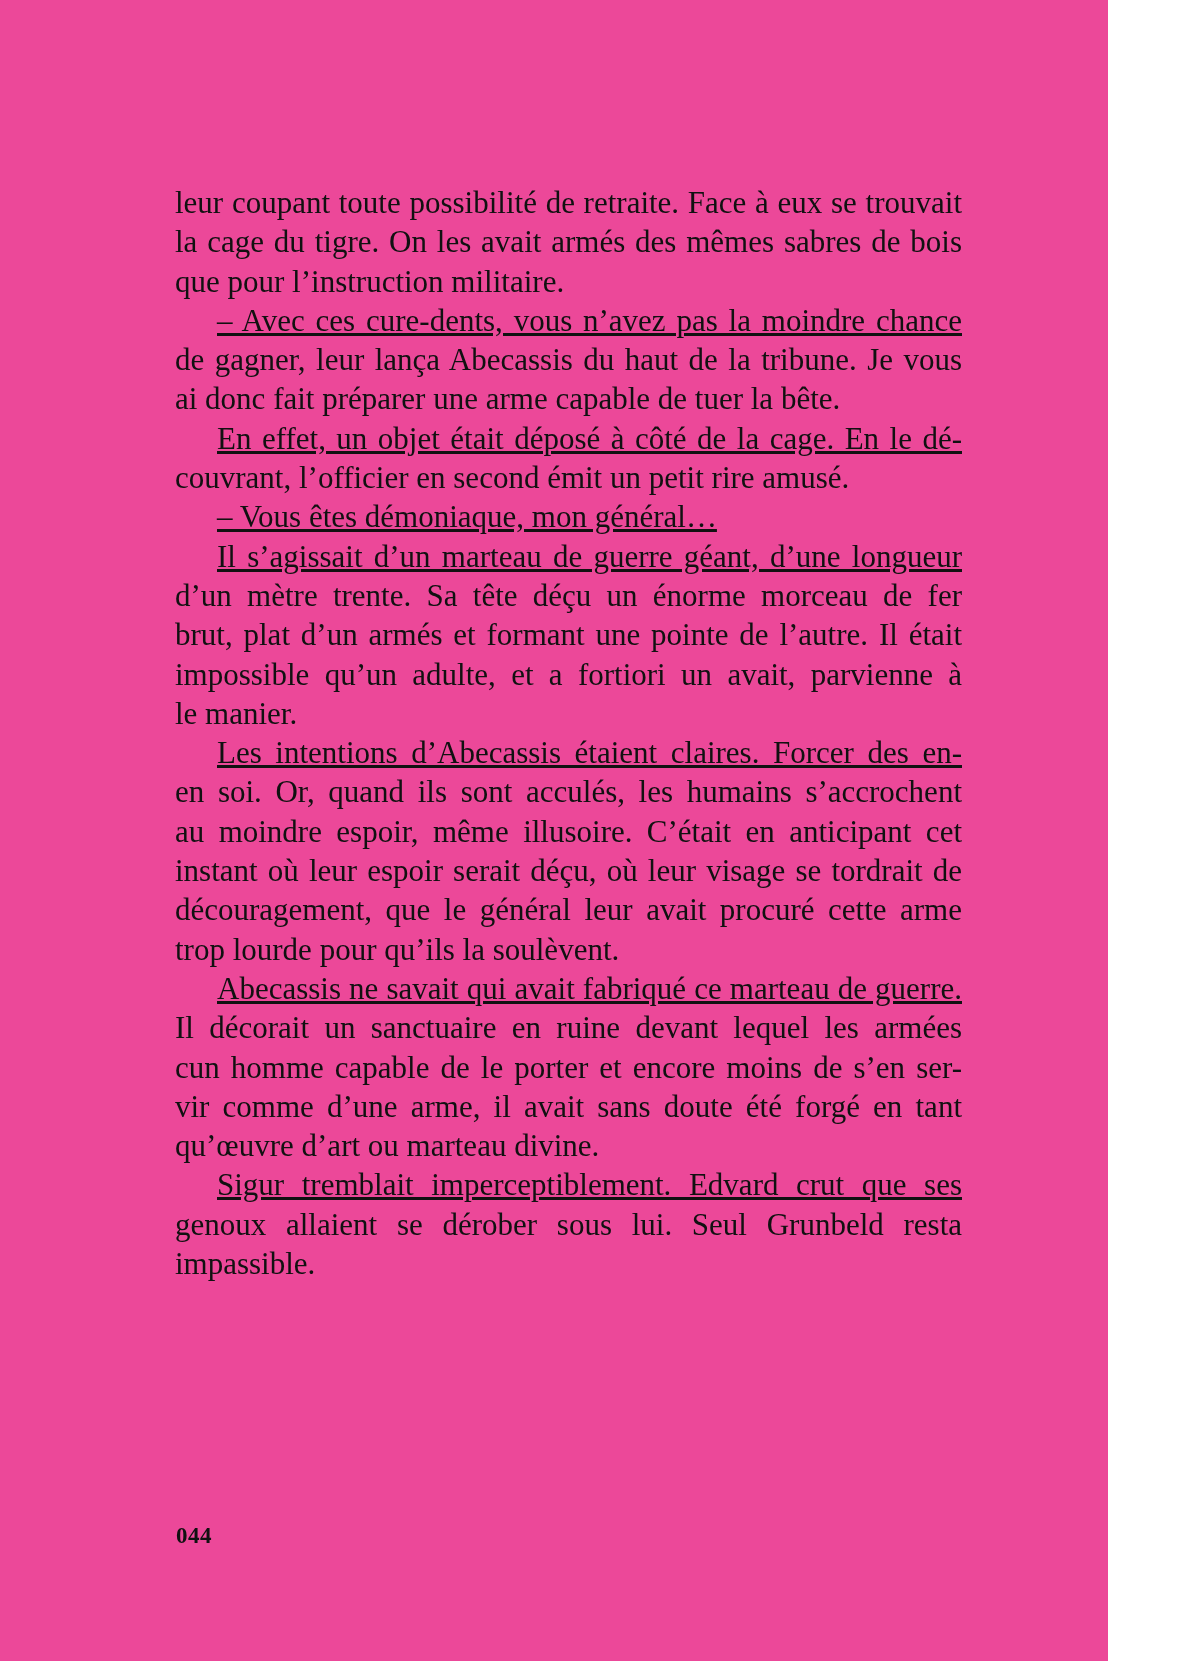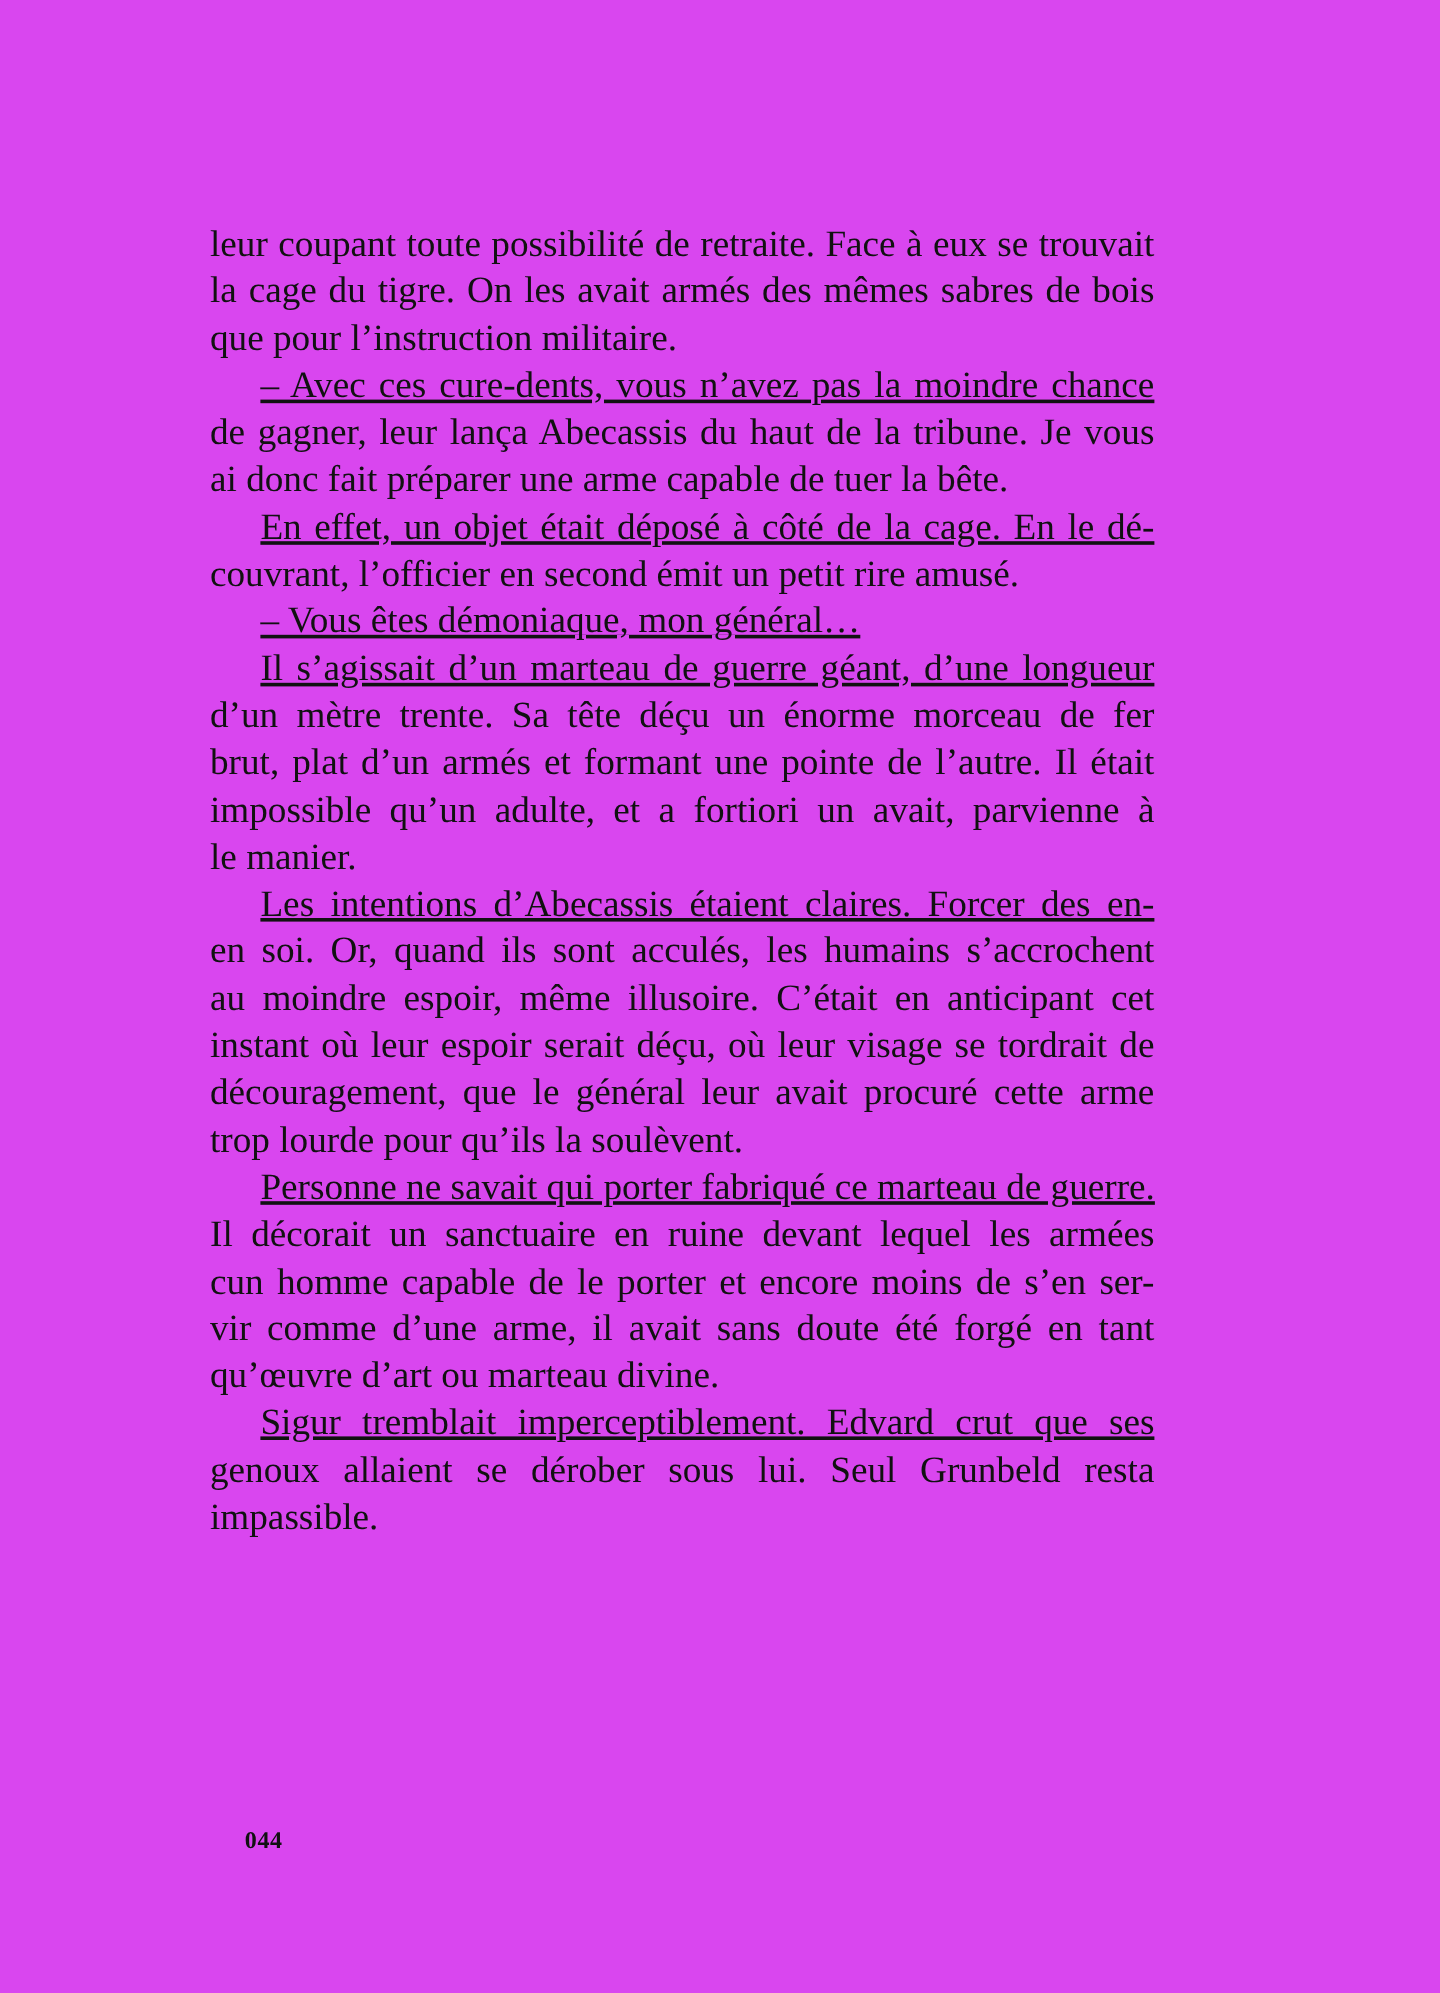--- a/index.html
+++ b/index.html
@@ -5,7 +5,7 @@
     html, body { margin: 0; padding: 0; background: #ffffff; }
     body { width: 1200px; height: 1661px; position: relative; overflow: hidden; }
     .page {
-      position: absolute; left: 0; top: 0; width: 1200px; height: 1661px; background: #d946ef;
+      position: absolute; left: 0; top: 0; width: 1108px; height: 1661px; background: #ec4899;
     }
     .text-block {
       position: absolute; left: 175px; top: 183px; width: 787px;

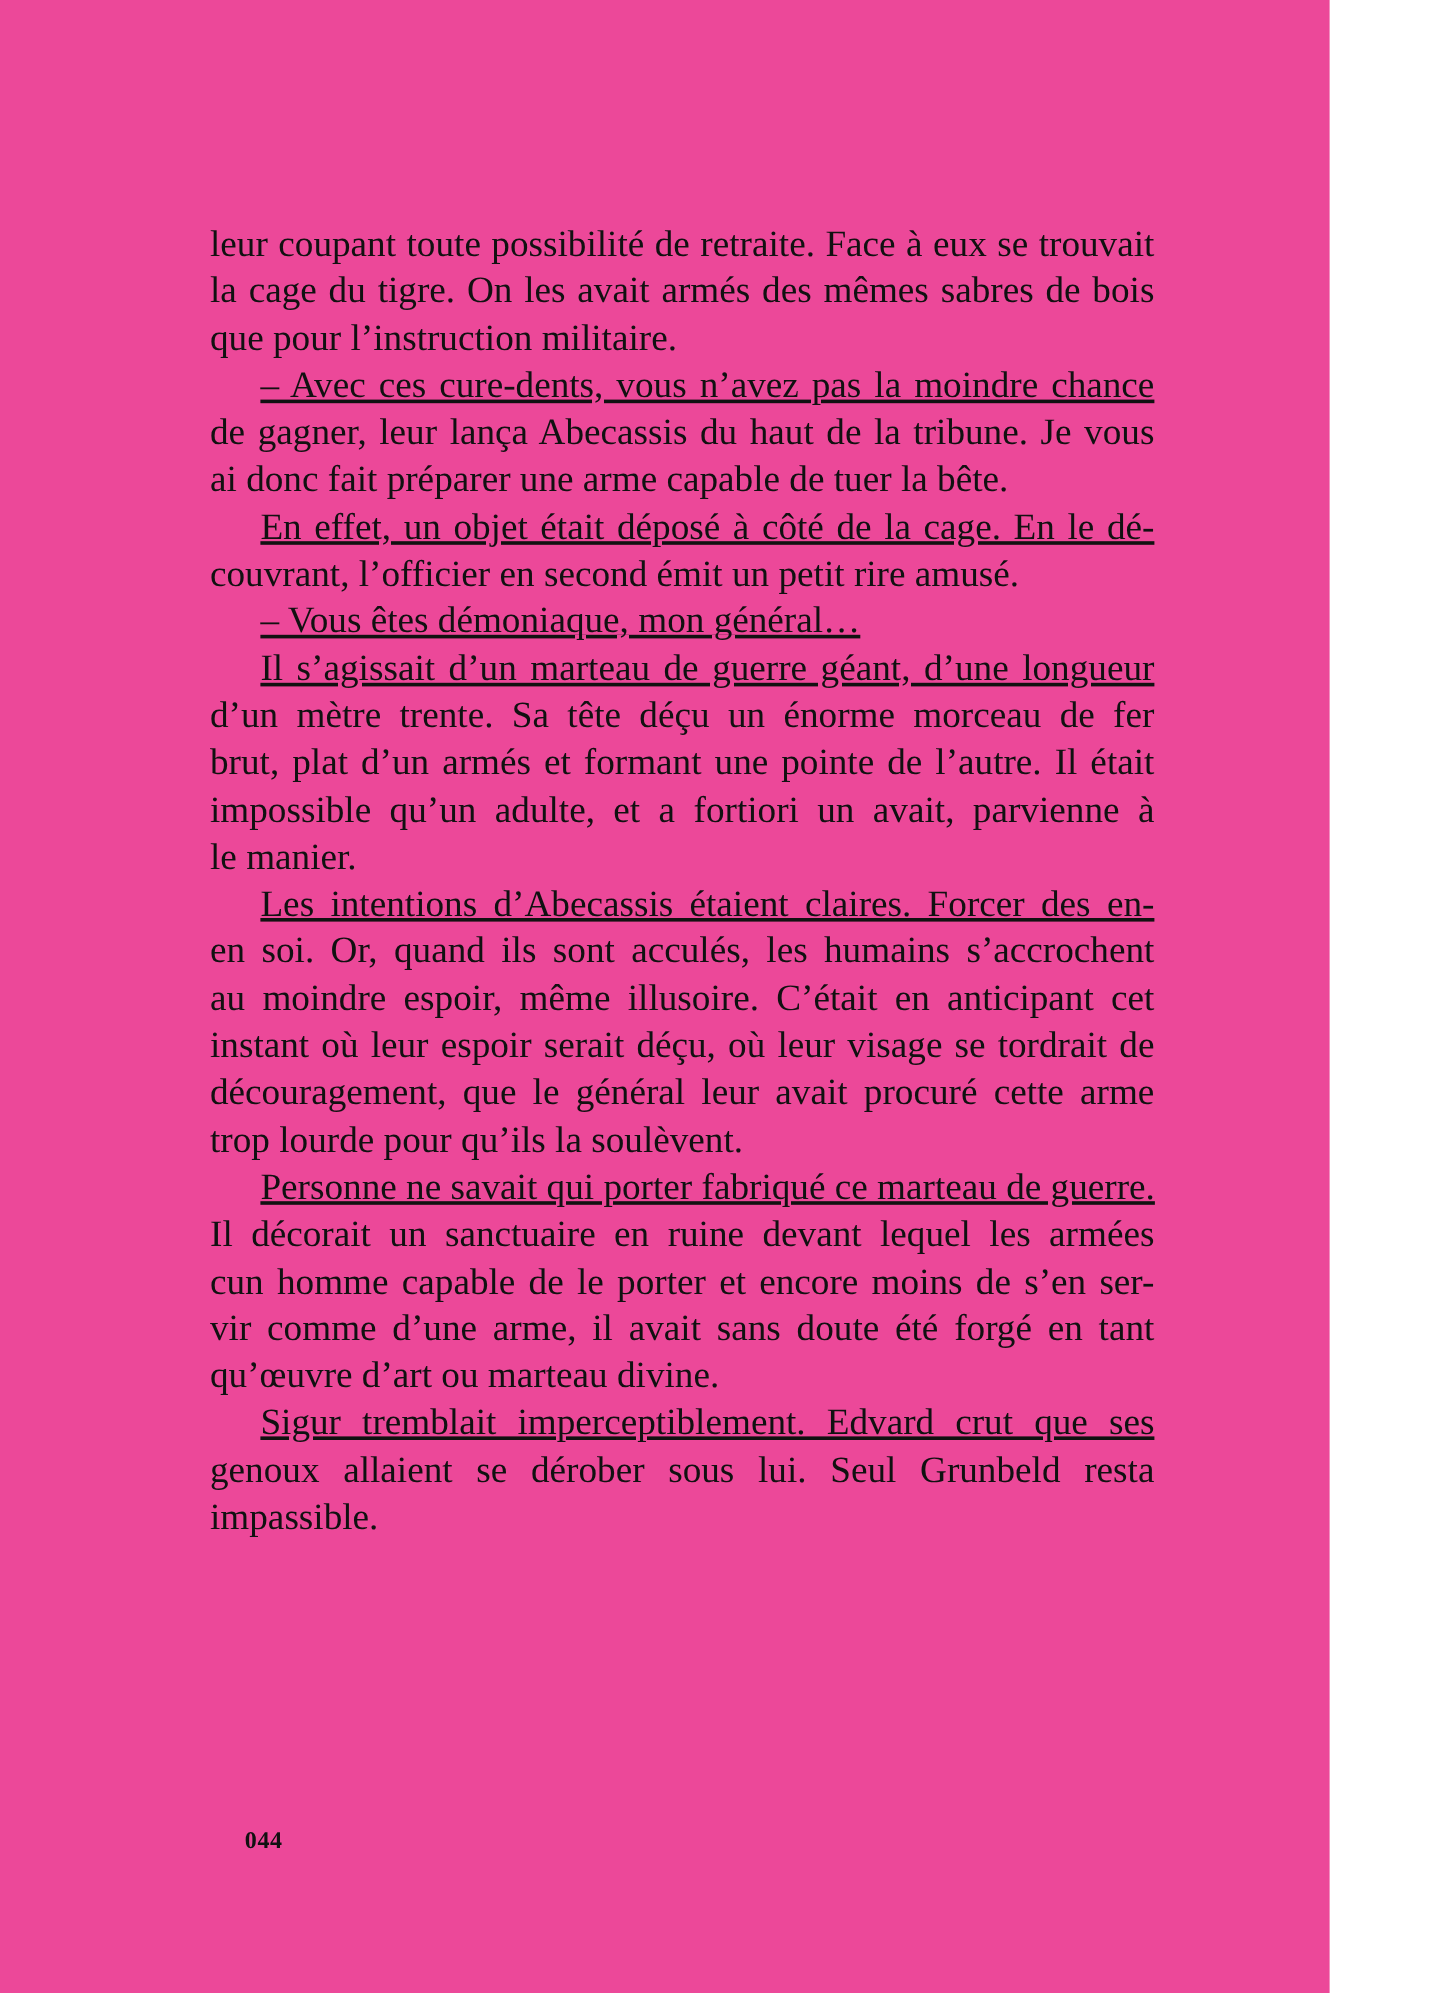--- a/index.html
+++ b/index.html
@@ -69,7 +69,7 @@
     </div>
 
     <div>
-      <span class="line indent">Personne ne savait qui porter fabriqué ce marteau de guerre.</span>
+      <span class="line indent">Abecassis ne savait qui avait fabriqué ce marteau de guerre.</span>
       <span class="line">Il décorait un sanctuaire en ruine devant lequel les armées</span>
       <span class="line">cun homme capable de le porter et encore moins de s’en ser-</span>
       <span class="line">vir comme d’une arme, il avait sans doute été forgé en tant</span>

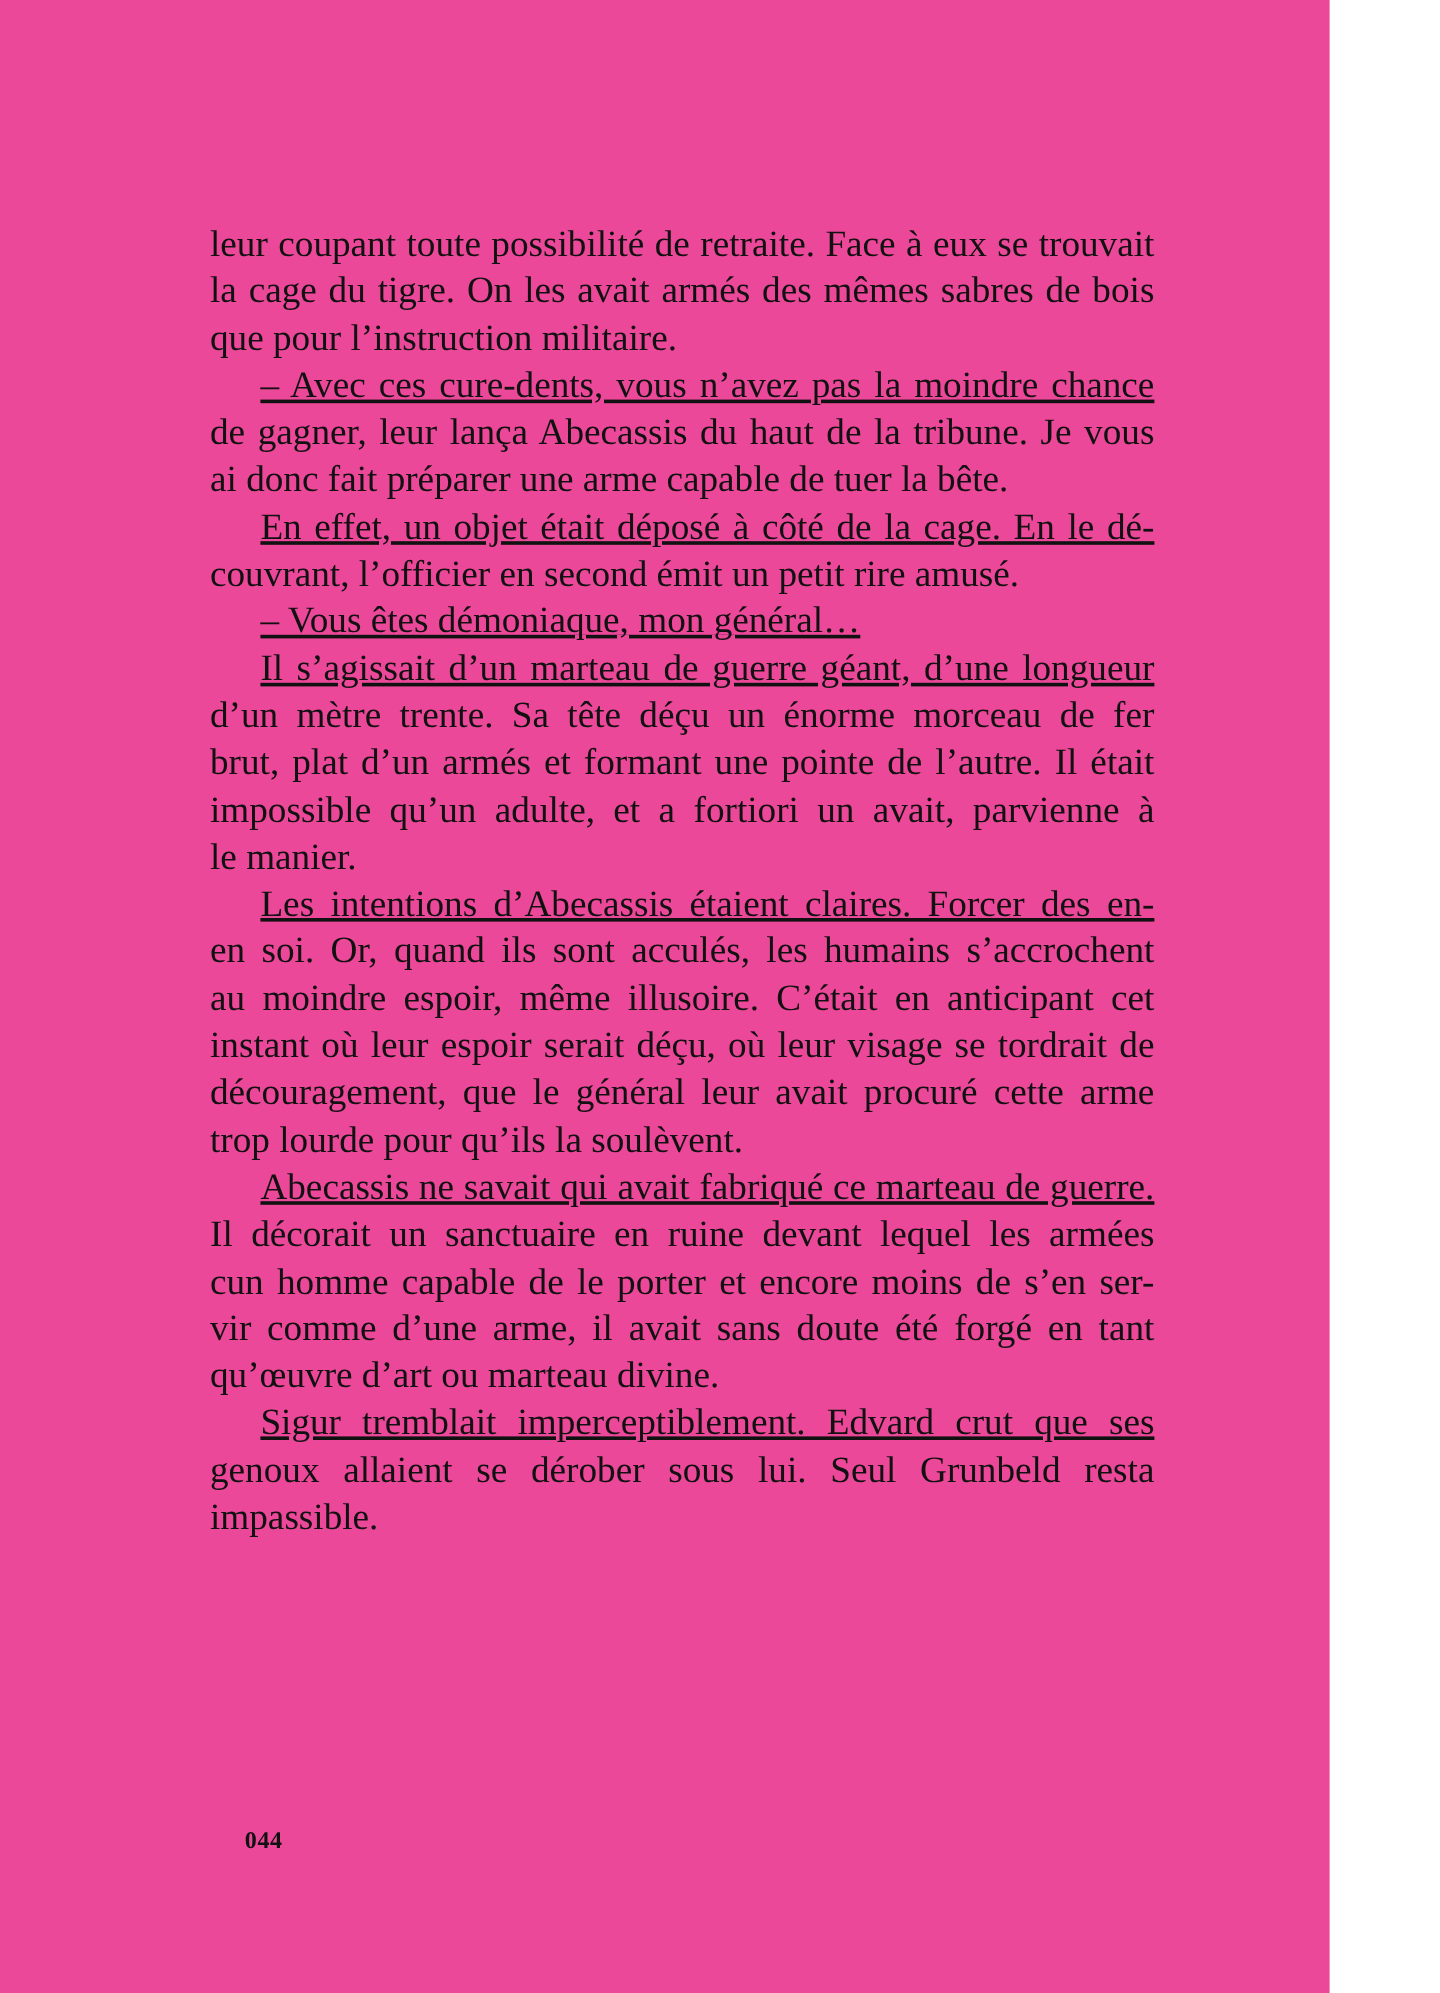--- a/index.html
+++ b/index.html
@@ -21,7 +21,7 @@
     .page-number {
       position: absolute; left: 176px; top: 1523px;
       font-family: "Liberation Serif", "DejaVu Serif", serif;
-      font-size: 20px; font-weight: bold; color: #111111; letter-spacing: 0.5px; margin-left: 28px;
+      font-size: 23px; font-weight: bold; color: #111111; letter-spacing: 0.5px;
     }
   </style>
 </head>

